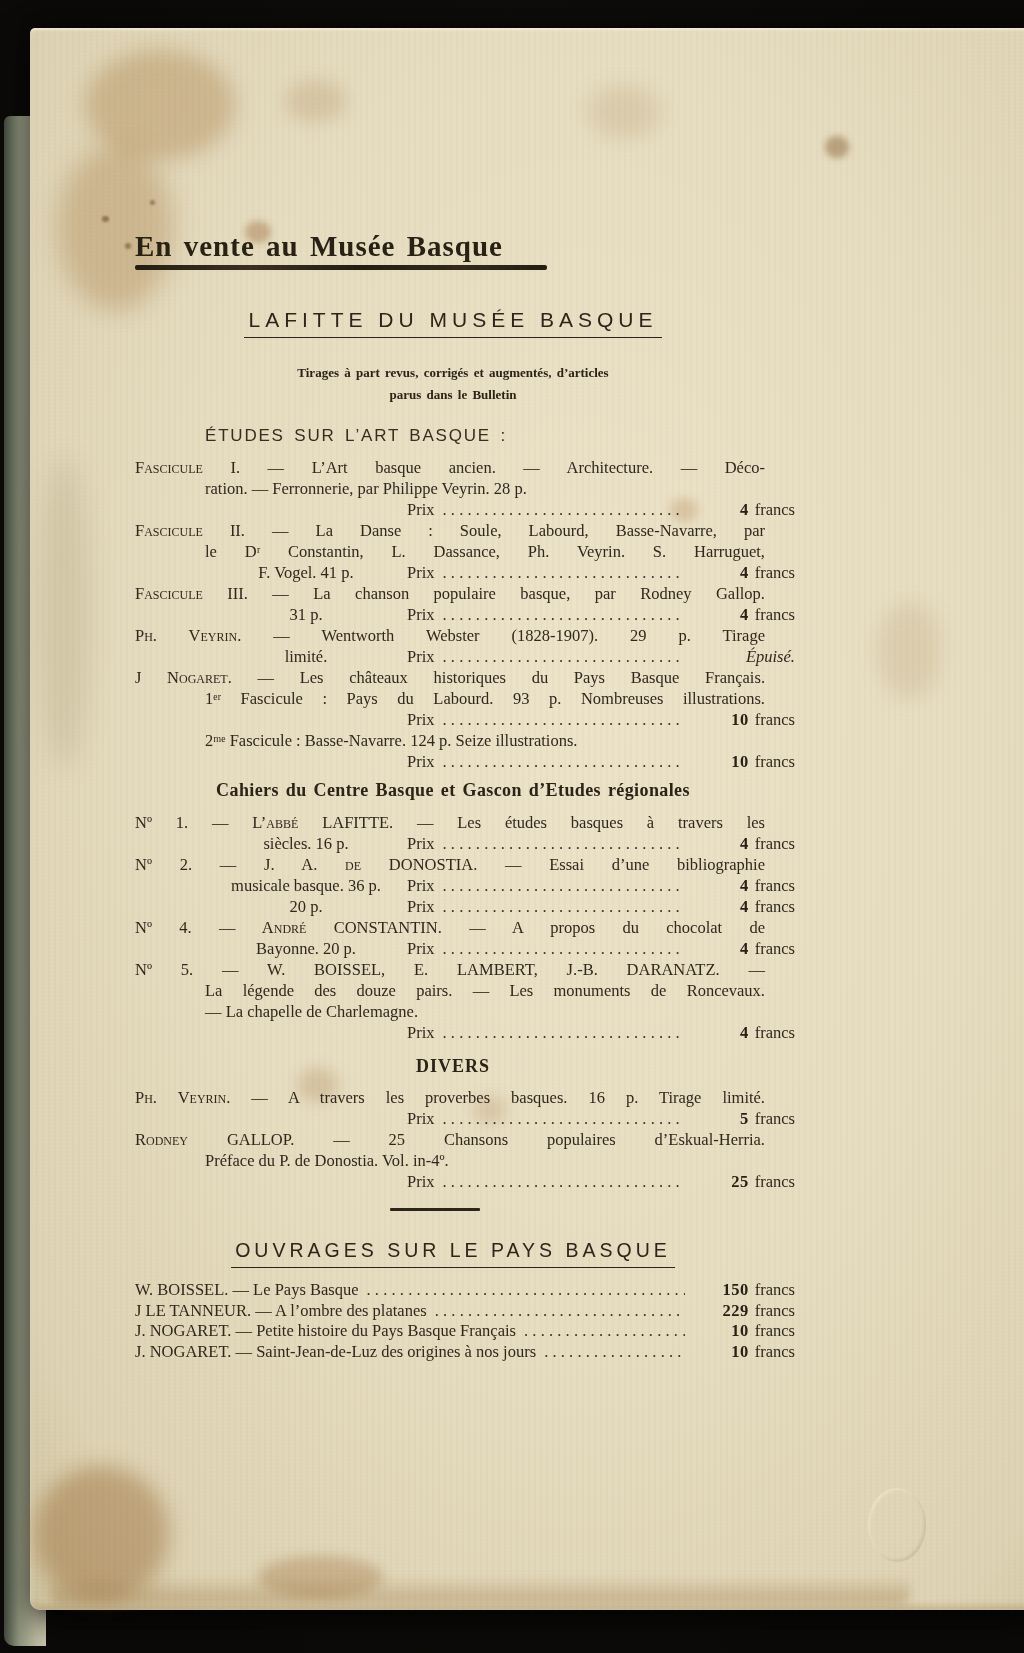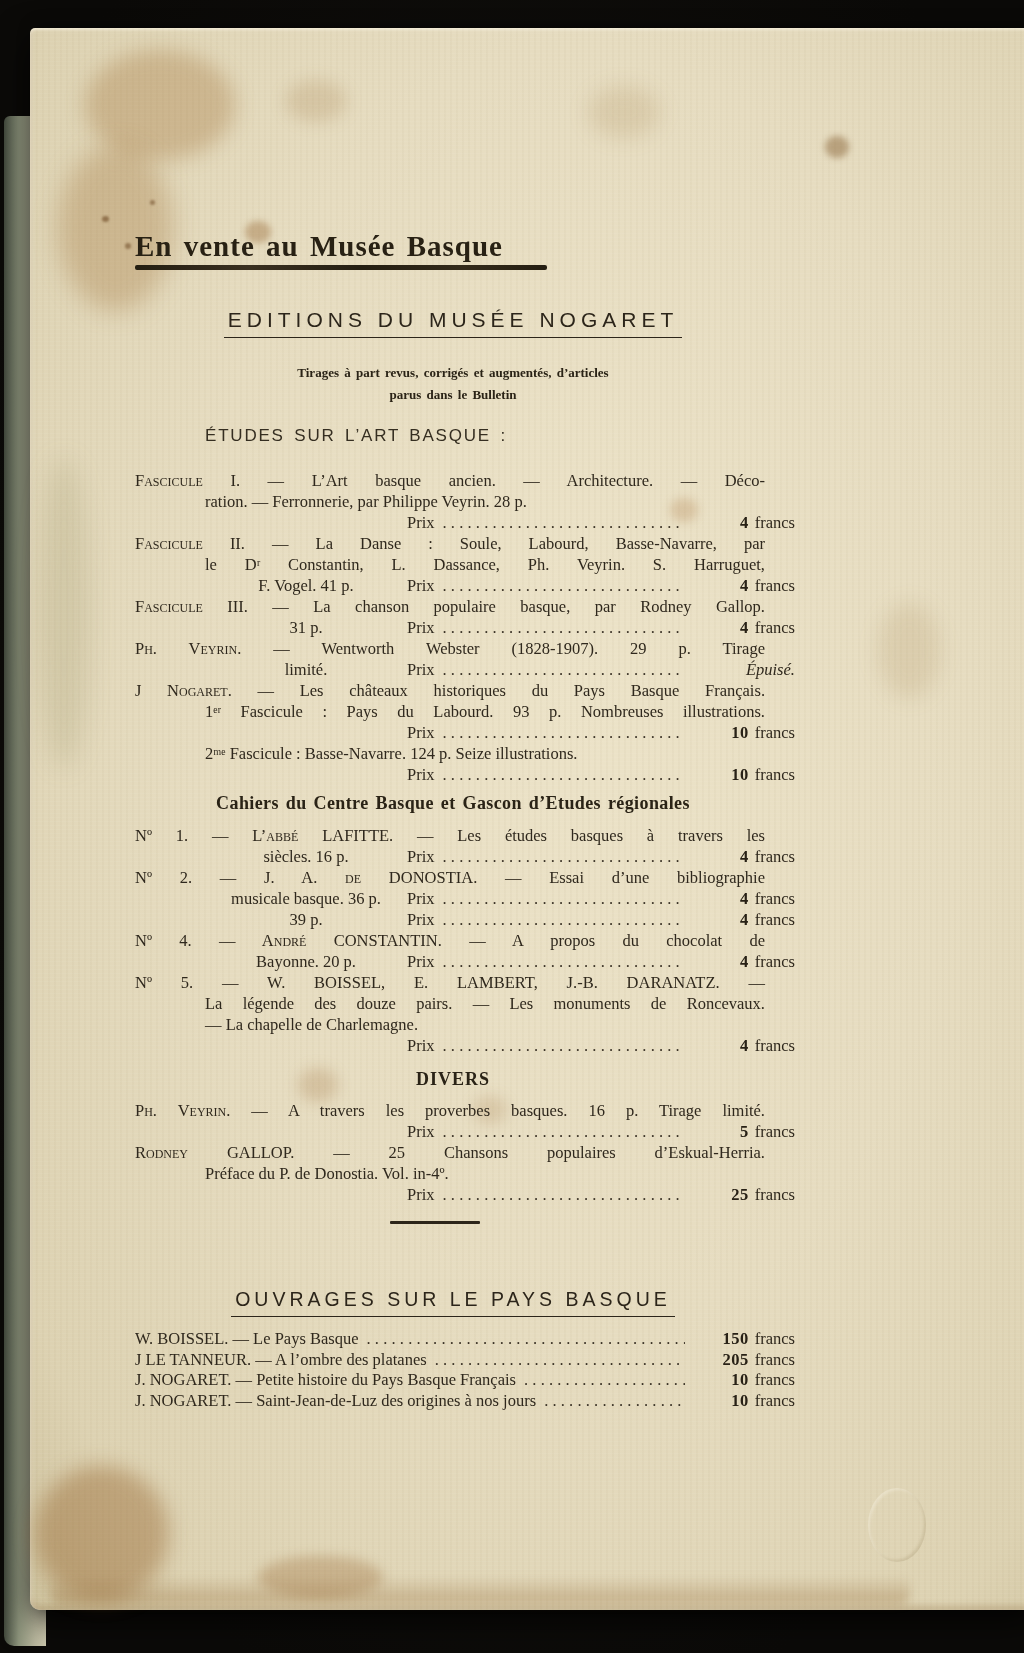--- a/index.html
+++ b/index.html
@@ -119,7 +119,7 @@
       <div class="title-rule"></div>
 
       <div class="h1wrap">
-        <span class="h1">EDITIONS DU MUSÉE NOGARET</span>
+        <span class="h1">LAFITTE DU MUSÉE BASQUE</span>
       </div>
 
       <div class="subtitle-block">

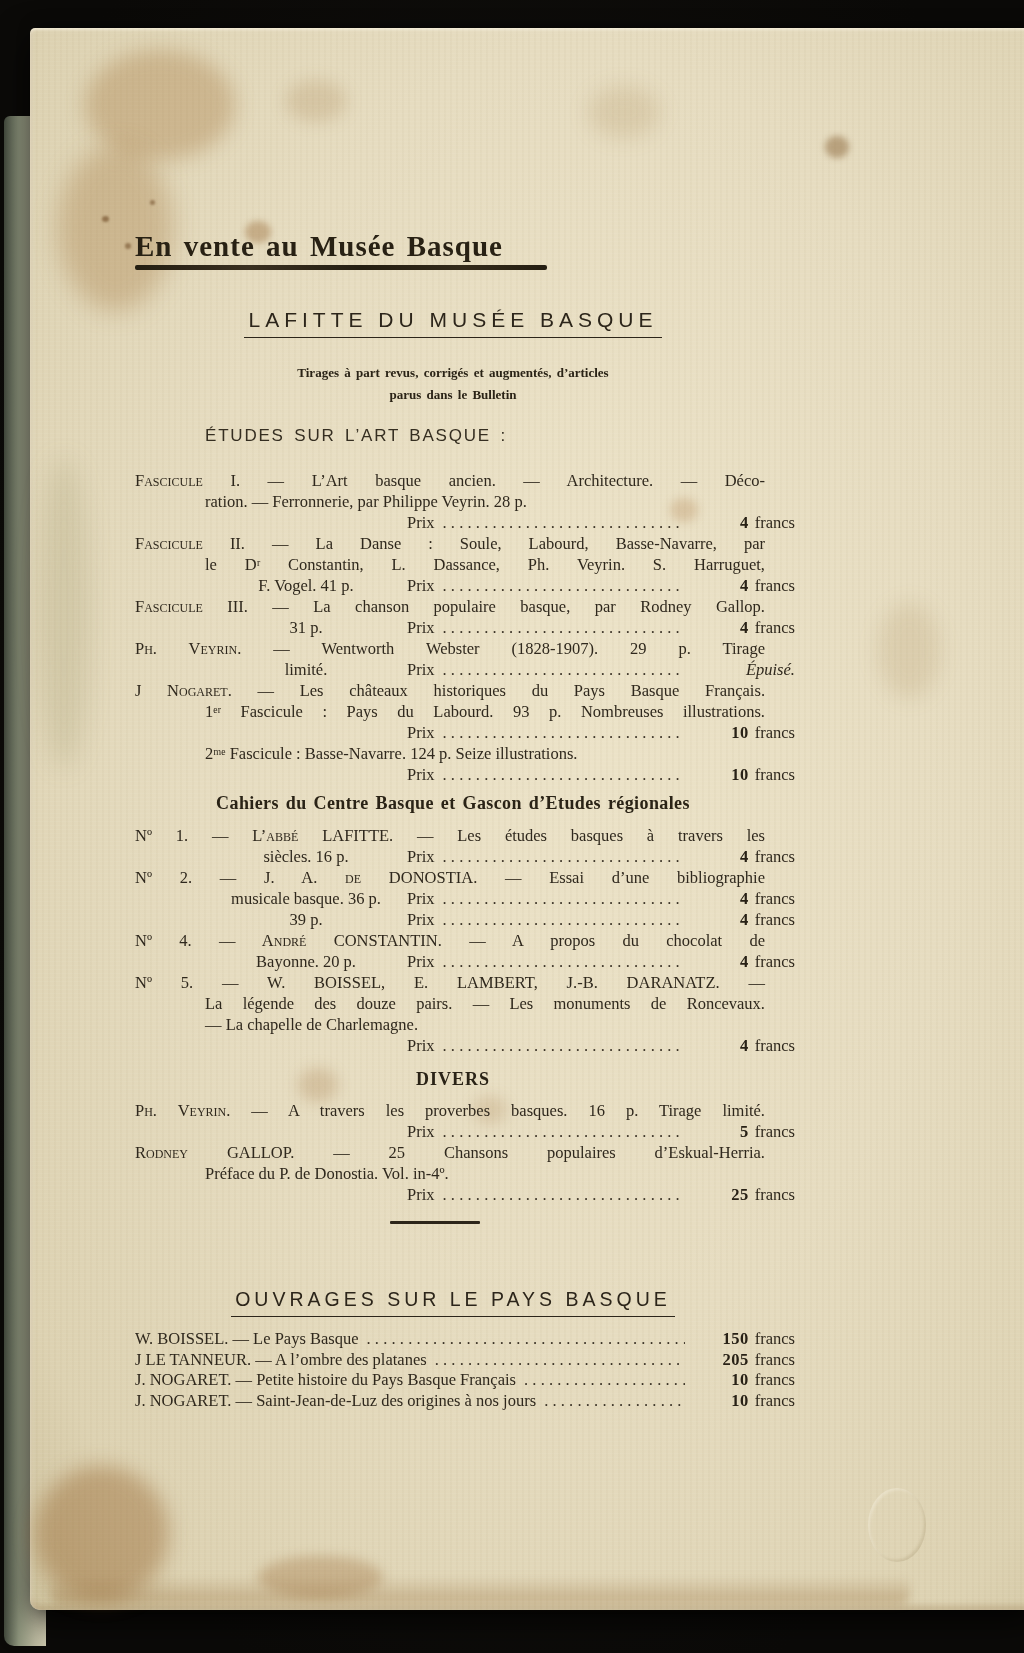--- a/index.html
+++ b/index.html
@@ -52,7 +52,7 @@
   .bold-center{font-weight:bold;text-align:center;padding-right:24px;color:#2a2316;}
   .cahiers-h{margin-top:8px;font-size:18px;line-height:21px;letter-spacing:.4px;word-spacing:2px;}
   .divers-h{margin-top:13px;font-size:18px;line-height:21px;letter-spacing:1px;}
-  .list.etudes{margin-top:24px;}
+  .list.etudes{margin-top:11px;}
   .list.cahiers{margin-top:11px;}
   .list.divers{margin-top:10px;}
   .list.ouvrages{margin-top:12px;}

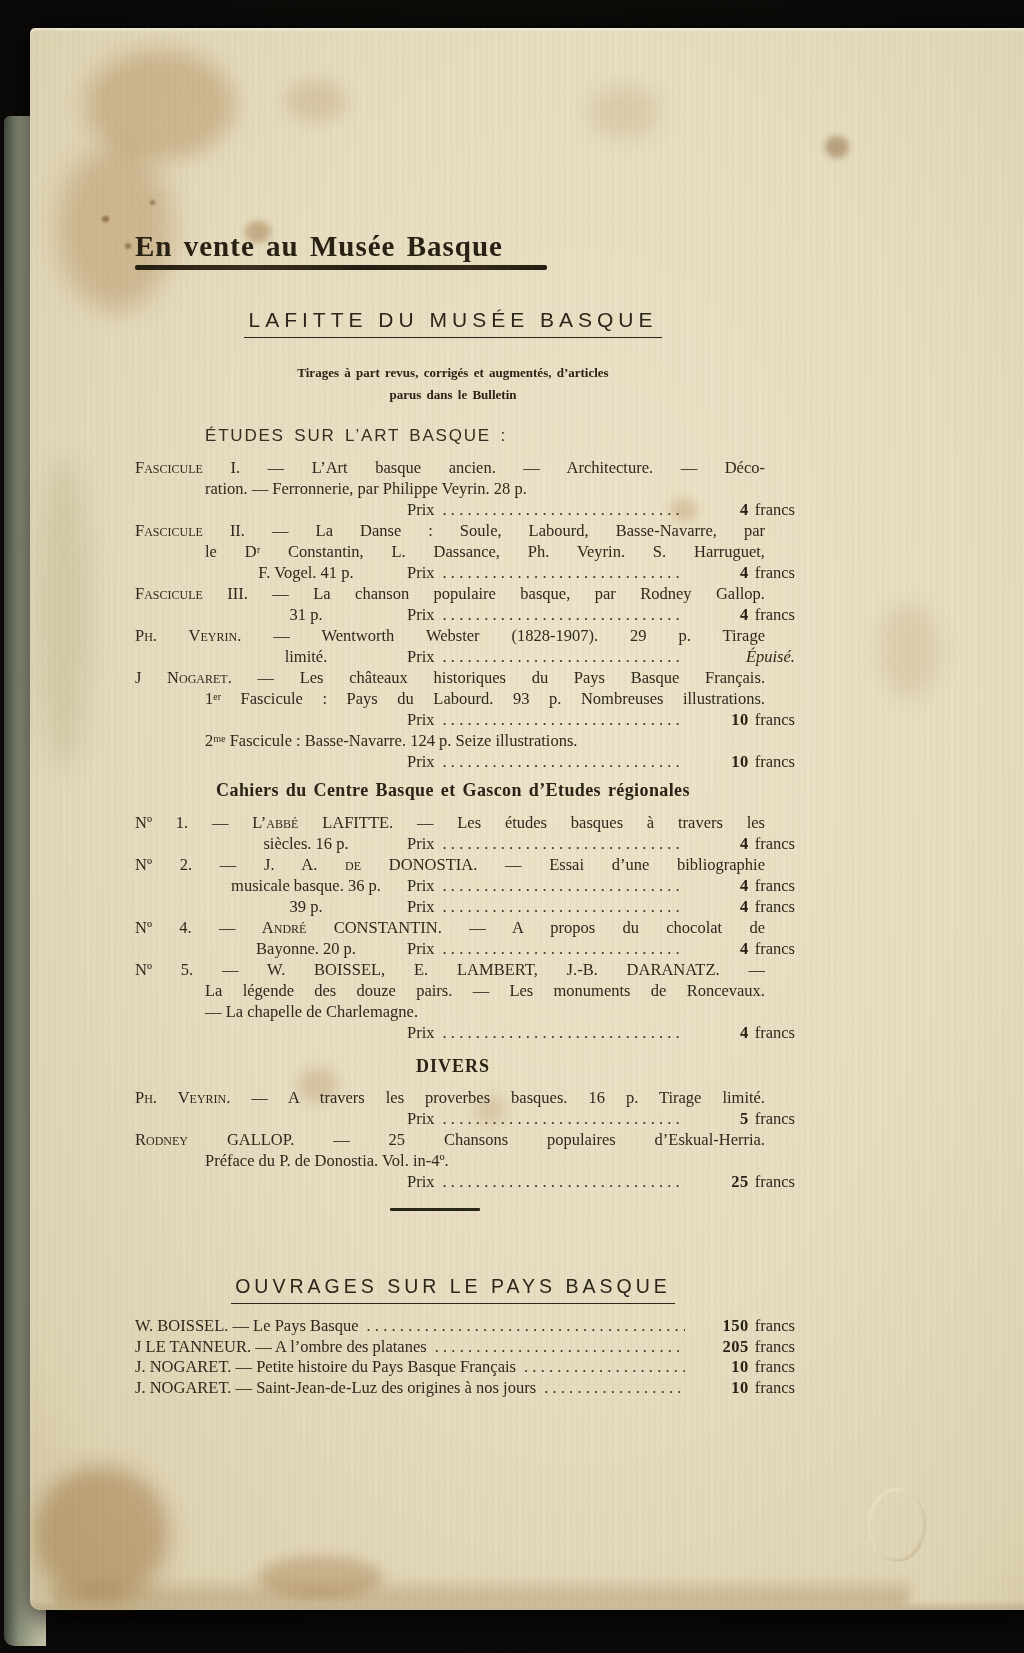--- a/index.html
+++ b/index.html
@@ -231,7 +231,7 @@
           </div>
           <div class="entry">
             <div class="ln ind1 prixline withprix">
-              <span class="pretext"><span>39 p.</span></span>
+              <span class="pretext"><span>20 p.</span></span>
               <span class="prixword">Prix</span>
               <span class="leader"></span>
               <span class="price">

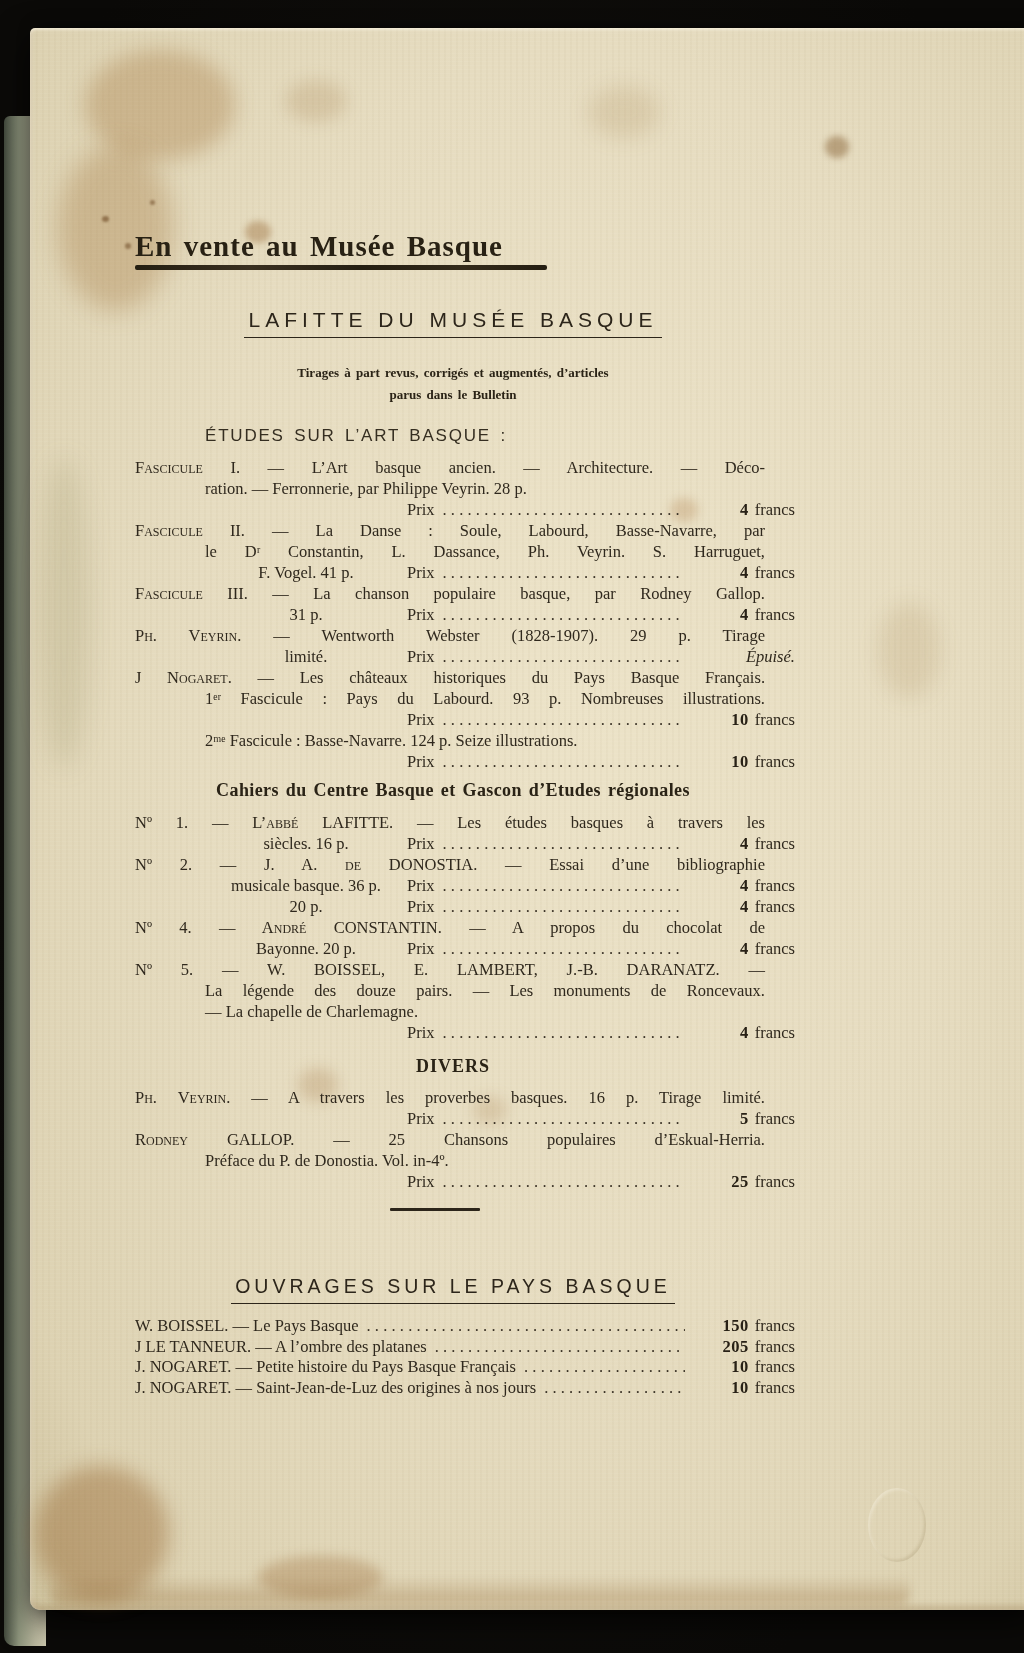--- a/index.html
+++ b/index.html
@@ -73,7 +73,7 @@
   .punit{flex:none;margin-left:6px;}
   .punit.italic{font-style:italic;}
   .short-rule{margin:16px 0 0 255px;width:90px;height:3px;background:#2c251a;border-radius:1px;}
-  .h2wrap{margin-top:64px;text-align:center;padding-right:24px;}
+  .h2wrap{margin-top:28px;text-align:center;padding-right:24px;}
   .h2{
     display:inline-block;font-family:"Liberation Sans",sans-serif;
     font-size:19.5px;letter-spacing:4px;color:#2c251a;

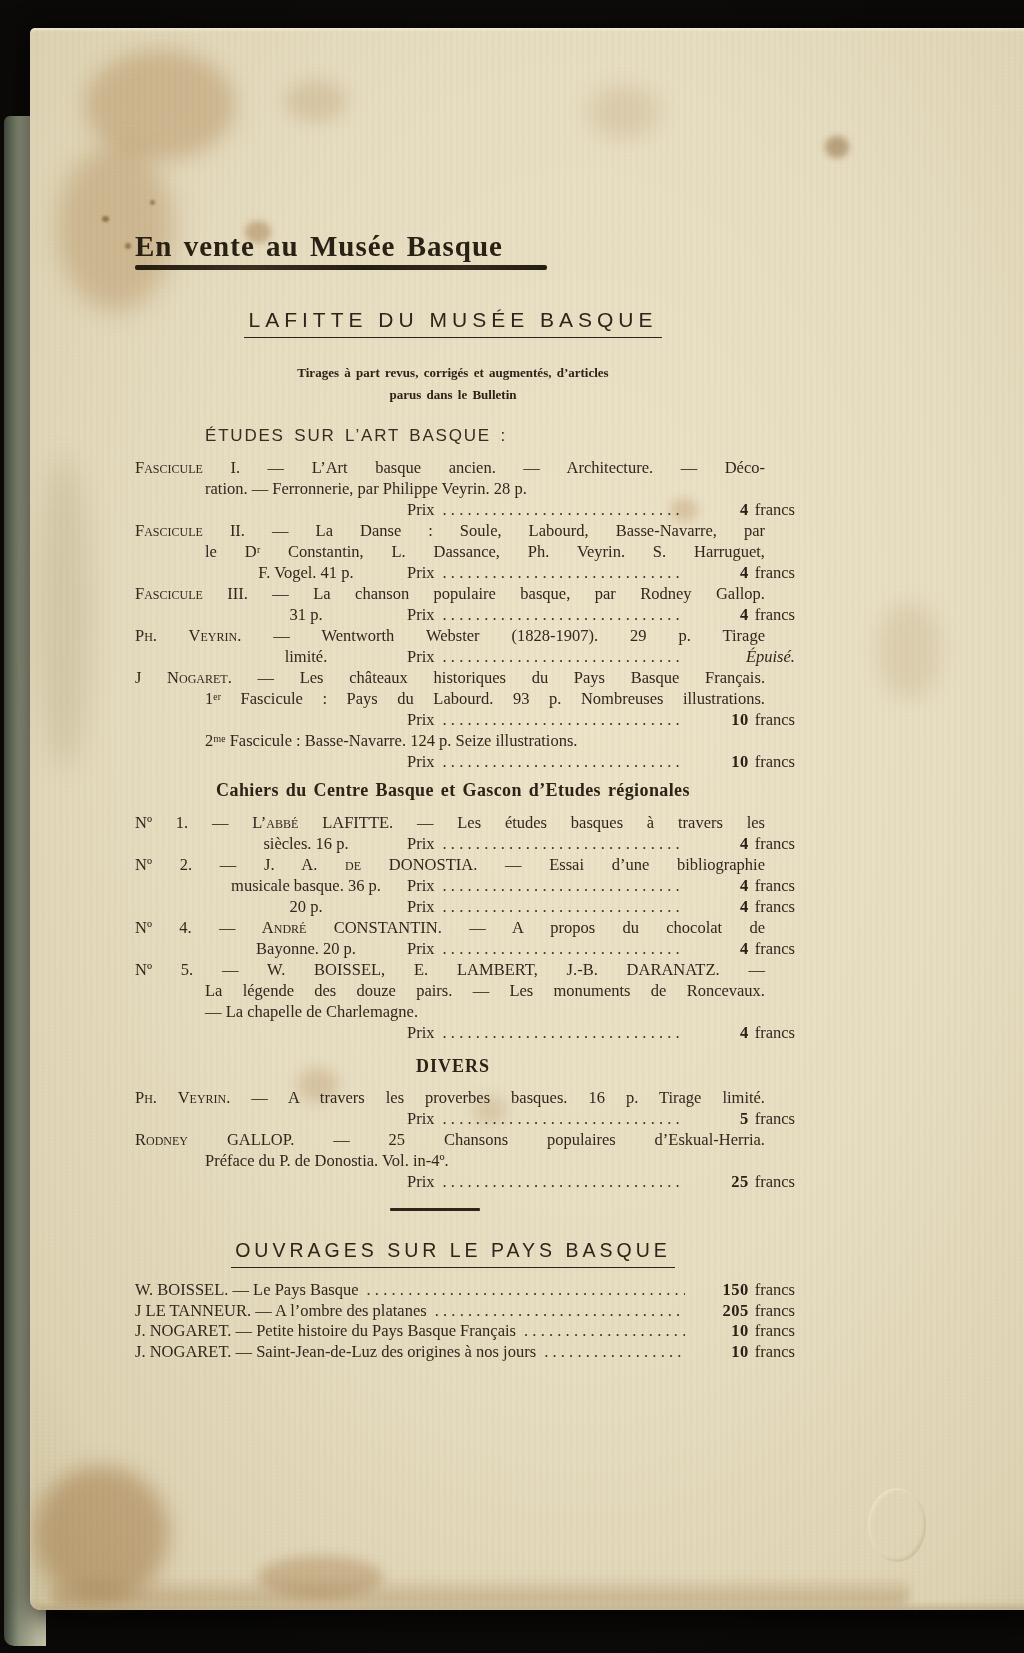--- a/index.html
+++ b/index.html
@@ -318,7 +318,7 @@
               <span class="pretext"><span>J LE TANNEUR. — A l’ombre des platanes</span></span>
               <span class="leader"></span>
               <span class="price">
-                <span class="pnum">205</span>
+                <span class="pnum">229</span>
                 <span class="punit">francs</span>
               </span>
             </div>

